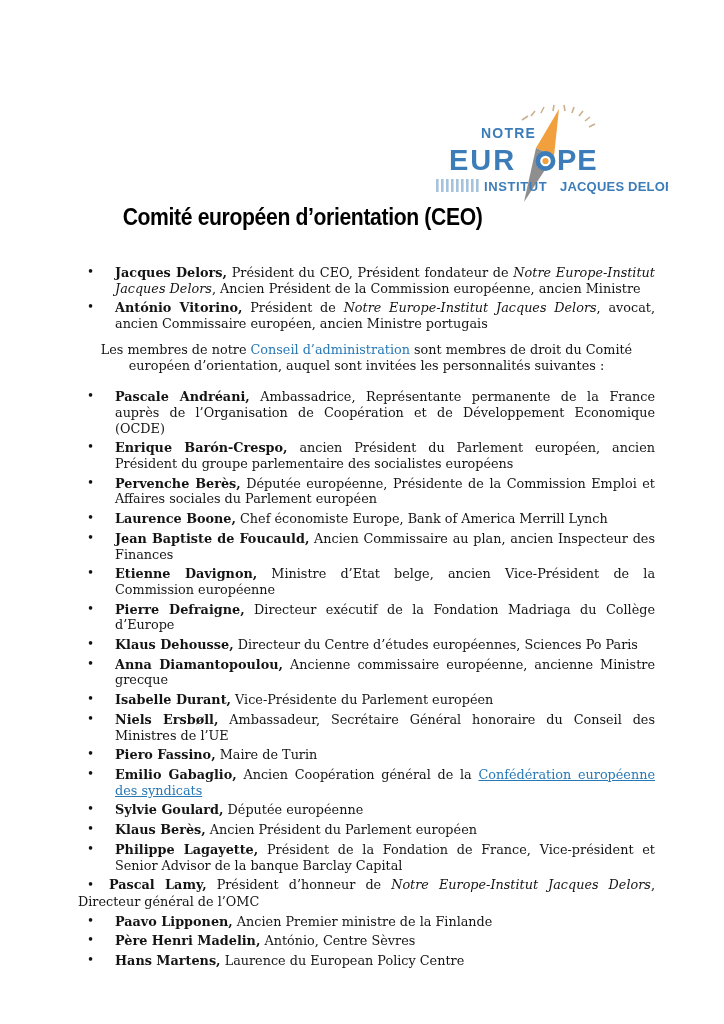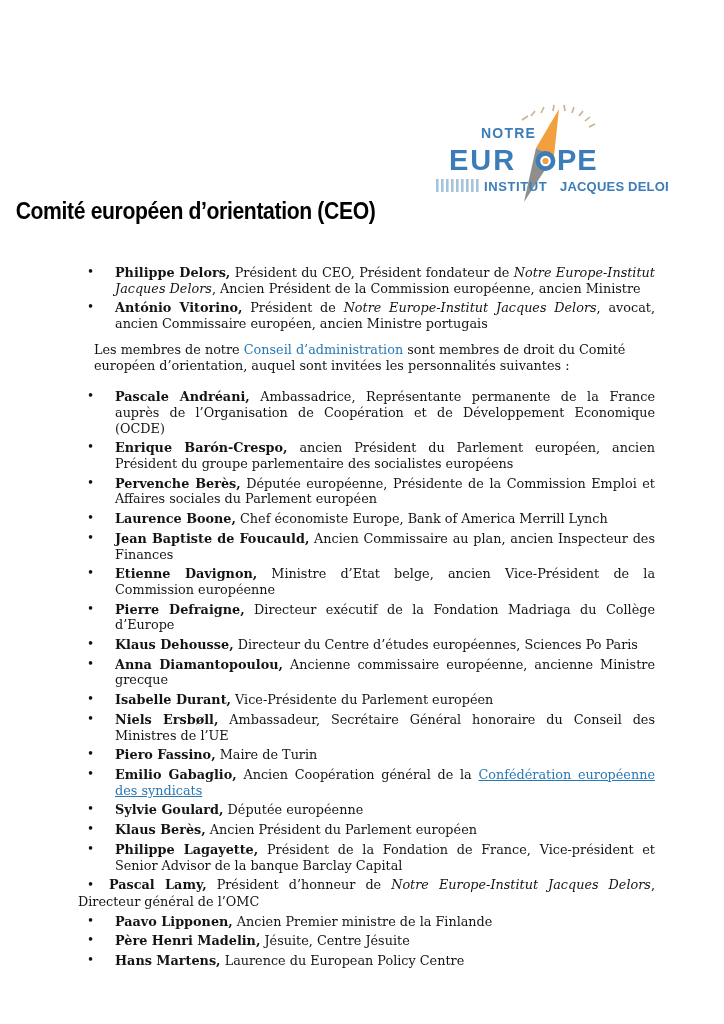--- a/index.html
+++ b/index.html
@@ -20,7 +20,8 @@
 
   
   #page-title {
-    position:absolute; top:198px; left:0; width:606px;
+    position:absolute; top:204px; left:0; width:606px;
+    text-align:center;
   }
   #page-title .t-inner {
     display:inline-block;

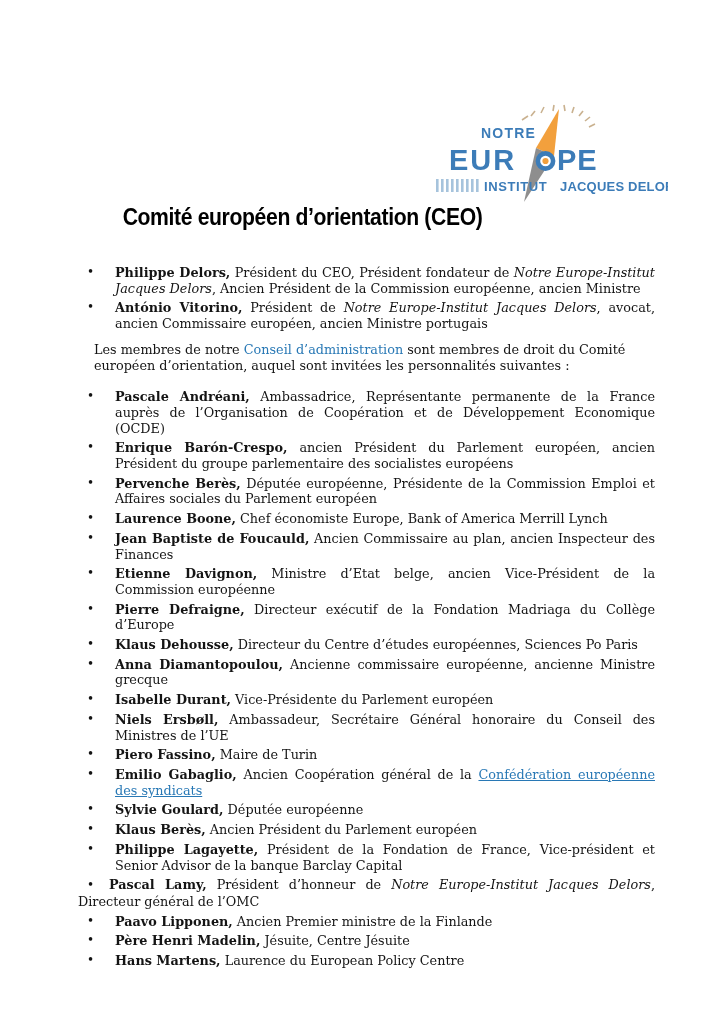--- a/index.html
+++ b/index.html
@@ -118,7 +118,7 @@
 <div id="content">
 
   <div id="intro-list">
-      <div class="item"><span class="bullet">•</span><strong class="mname">Philippe Delors,</strong><span class="seg-plain"> Président du CEO, Président fondateur de </span><span class="seg-italic">Notre Europe-Institut Jacques Delors</span><span class="seg-plain">, Ancien Président de la Commission européenne, ancien Ministre</span></div>
+      <div class="item"><span class="bullet">•</span><strong class="mname">Jacques Delors,</strong><span class="seg-plain"> Président du CEO, Président fondateur de </span><span class="seg-italic">Notre Europe-Institut Jacques Delors</span><span class="seg-plain">, Ancien Président de la Commission européenne, ancien Ministre</span></div>
       <div class="item"><span class="bullet">•</span><strong class="mname">António Vitorino,</strong><span class="seg-plain"> Président de </span><span class="seg-italic">Notre Europe-Institut Jacques Delors</span><span class="seg-plain">, avocat, ancien Commissaire européen, ancien Ministre portugais</span></div>
     </div>
 

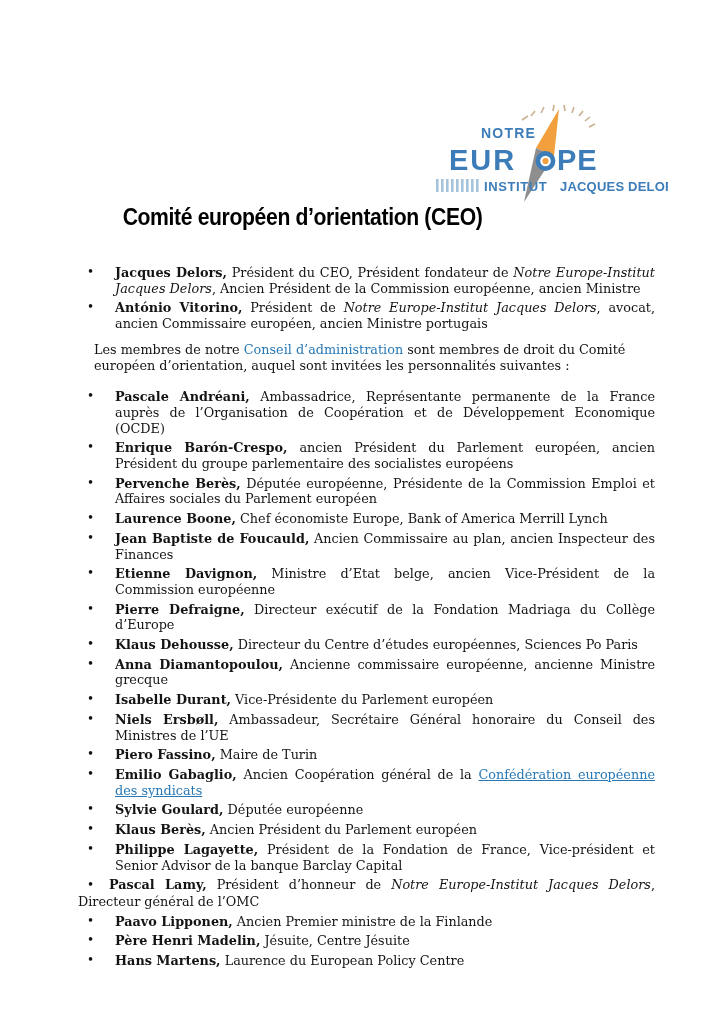--- a/index.html
+++ b/index.html
@@ -65,6 +65,7 @@
   #intro-paragraph {
     width:545px;
     margin:10px auto 16px auto;
+    text-align:center;
   }
 </style>
 </head>

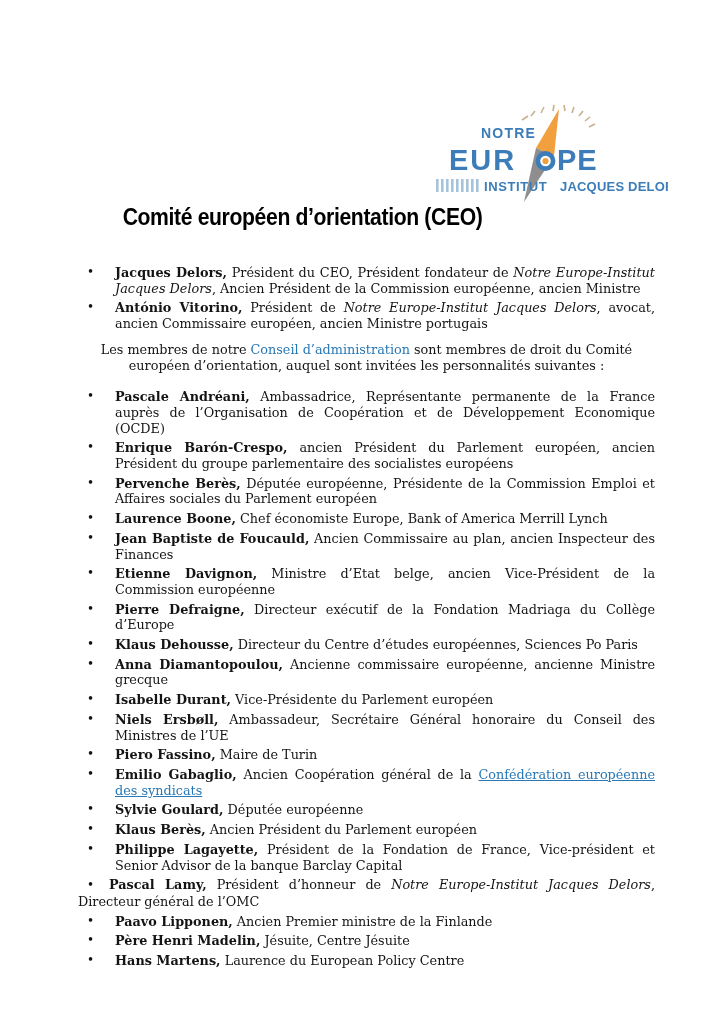--- a/index.html
+++ b/index.html
@@ -144,7 +144,7 @@
       <div class="item"><span class="bullet">•</span><strong class="mname">Philippe Lagayette,</strong><span class="seg-plain"> Président de la Fondation de France, Vice-président et Senior Advisor de la banque Barclay Capital</span></div>
       <div class="item flush"><span class="bullet-inline">•</span><strong class="mname">Pascal Lamy,</strong><span class="seg-plain"> Président d’honneur de </span><span class="seg-italic">Notre Europe-Institut Jacques Delors</span><span class="seg-plain">, Directeur général de l’OMC</span></div>
       <div class="item"><span class="bullet">•</span><strong class="mname">Paavo Lipponen,</strong><span class="seg-plain"> Ancien Premier ministre de la Finlande</span></div>
-      <div class="item"><span class="bullet">•</span><strong class="mname">Père Henri Madelin,</strong><span class="seg-plain"> Jésuite, Centre Jésuite</span></div>
+      <div class="item"><span class="bullet">•</span><strong class="mname">Père Henri Madelin,</strong><span class="seg-plain"> António, Centre Sèvres</span></div>
       <div class="item"><span class="bullet">•</span><strong class="mname">Hans Martens,</strong><span class="seg-plain"> Laurence du European Policy Centre</span></div>
     </div>
 

